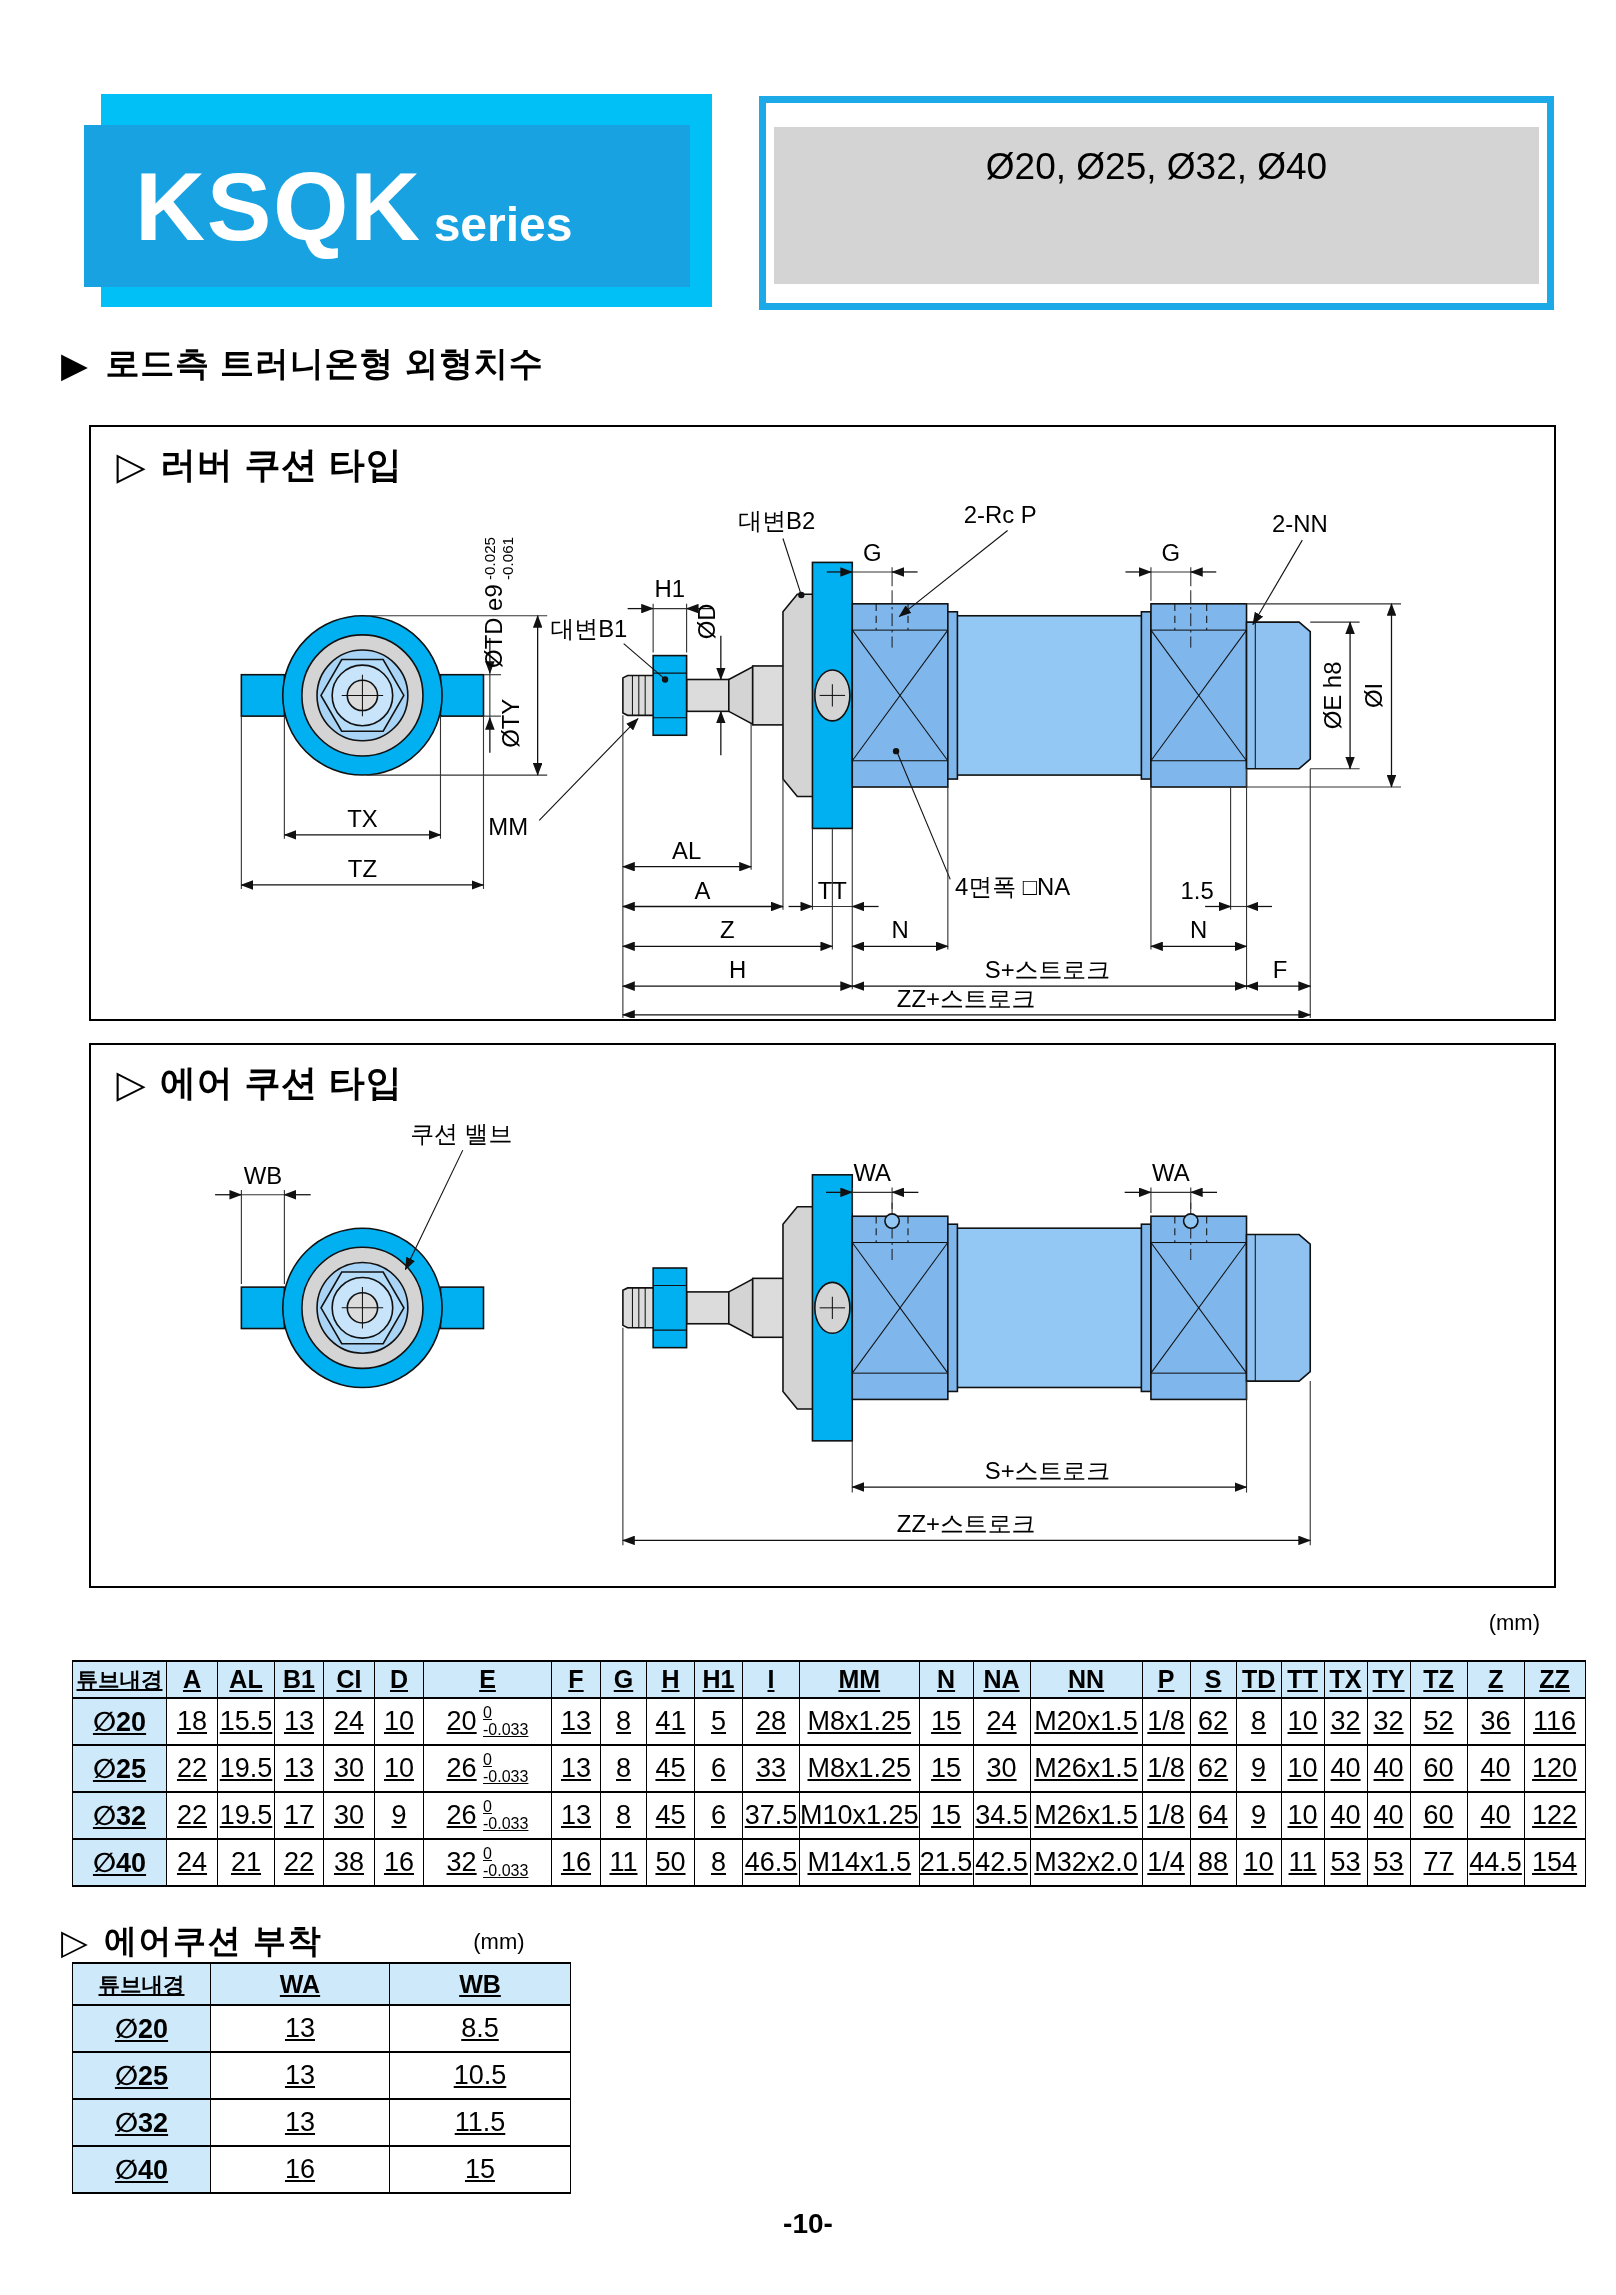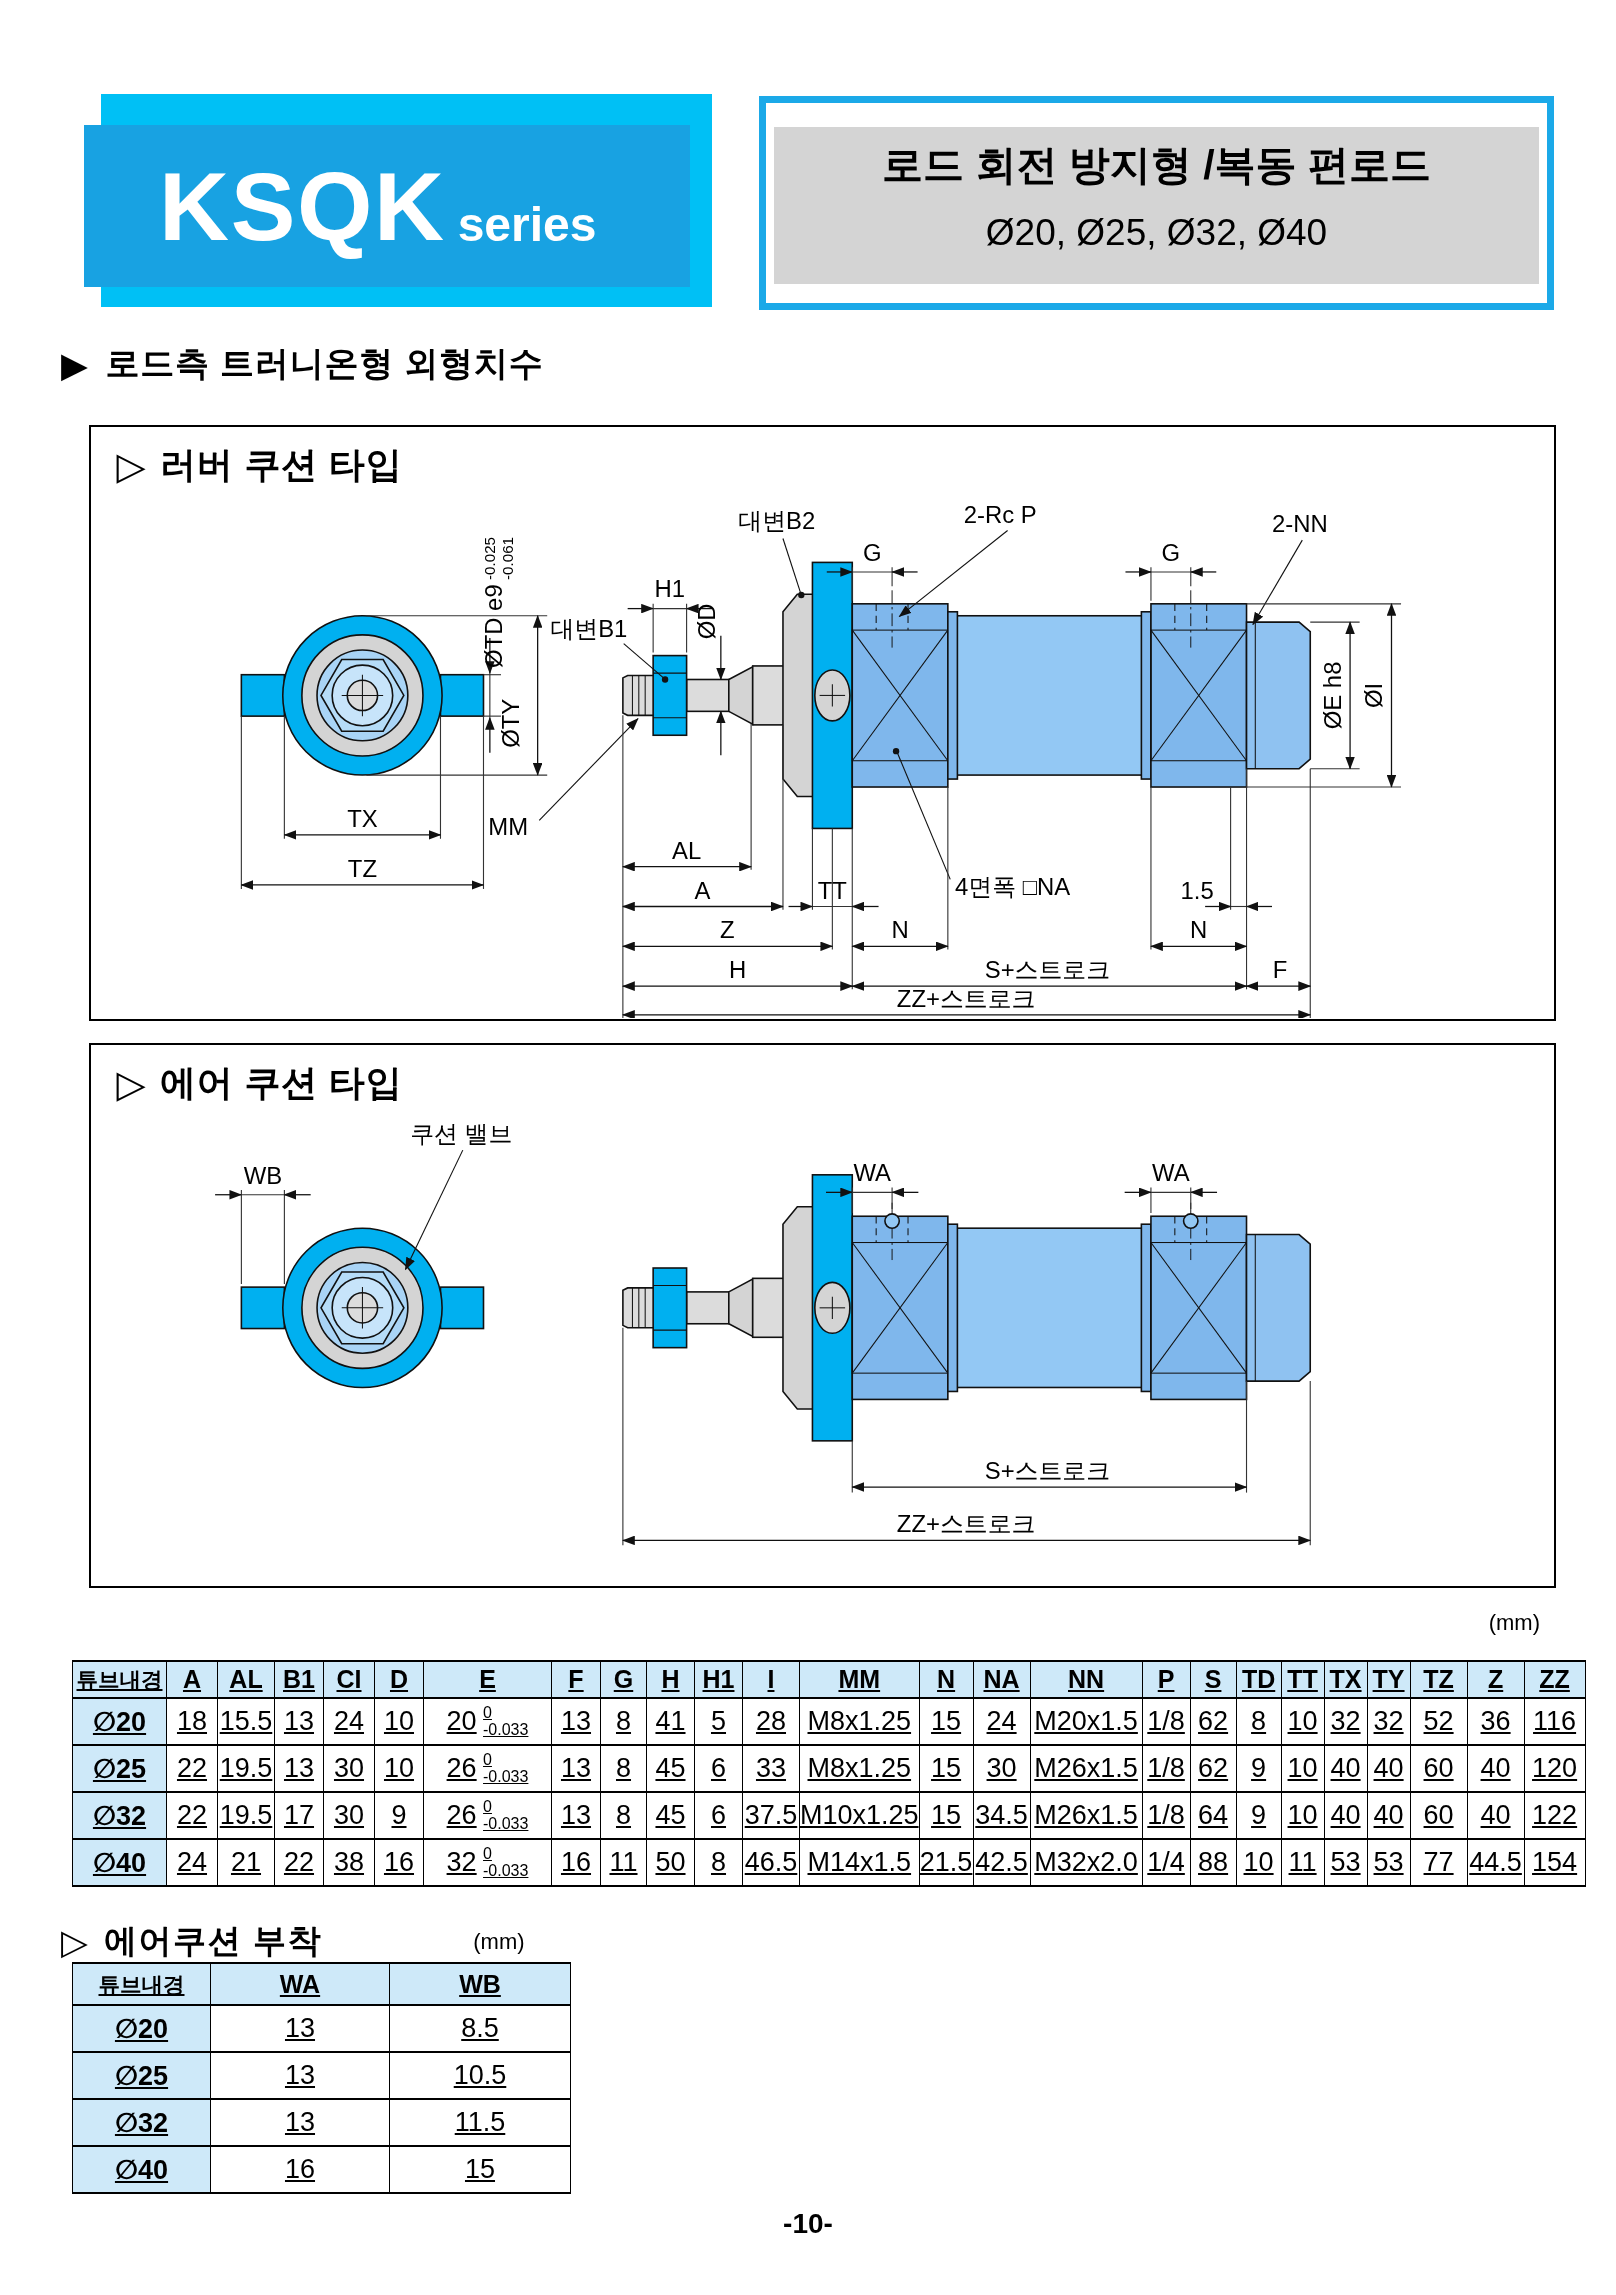--- a/index.html
+++ b/index.html
@@ -8,7 +8,7 @@
 
   
   .logo-back{left:101px;top:94px;width:611px;height:213px;background:#00C0F5;}
-  .logo-front{left:84px;top:125px;width:606px;height:162px;background:#18A2E2;display:flex;align-items:center;padding-left:75px;box-sizing:border-box;}
+  .logo-front{left:84px;top:125px;width:606px;height:162px;background:#18A2E2;display:flex;align-items:center;padding-left:51px;box-sizing:border-box;}
   .logo-front .big{font-size:97px;font-weight:bold;color:#fff;letter-spacing:1.6px;line-height:1;}
   .logo-front .small{font-size:48px;font-weight:bold;color:#fff;line-height:1;margin-left:12px;margin-top:37px;}
   .title-box{left:759px;top:96px;width:795px;height:214px;border:7.2px solid #1BA9E8;background:#fff;box-sizing:border-box;}

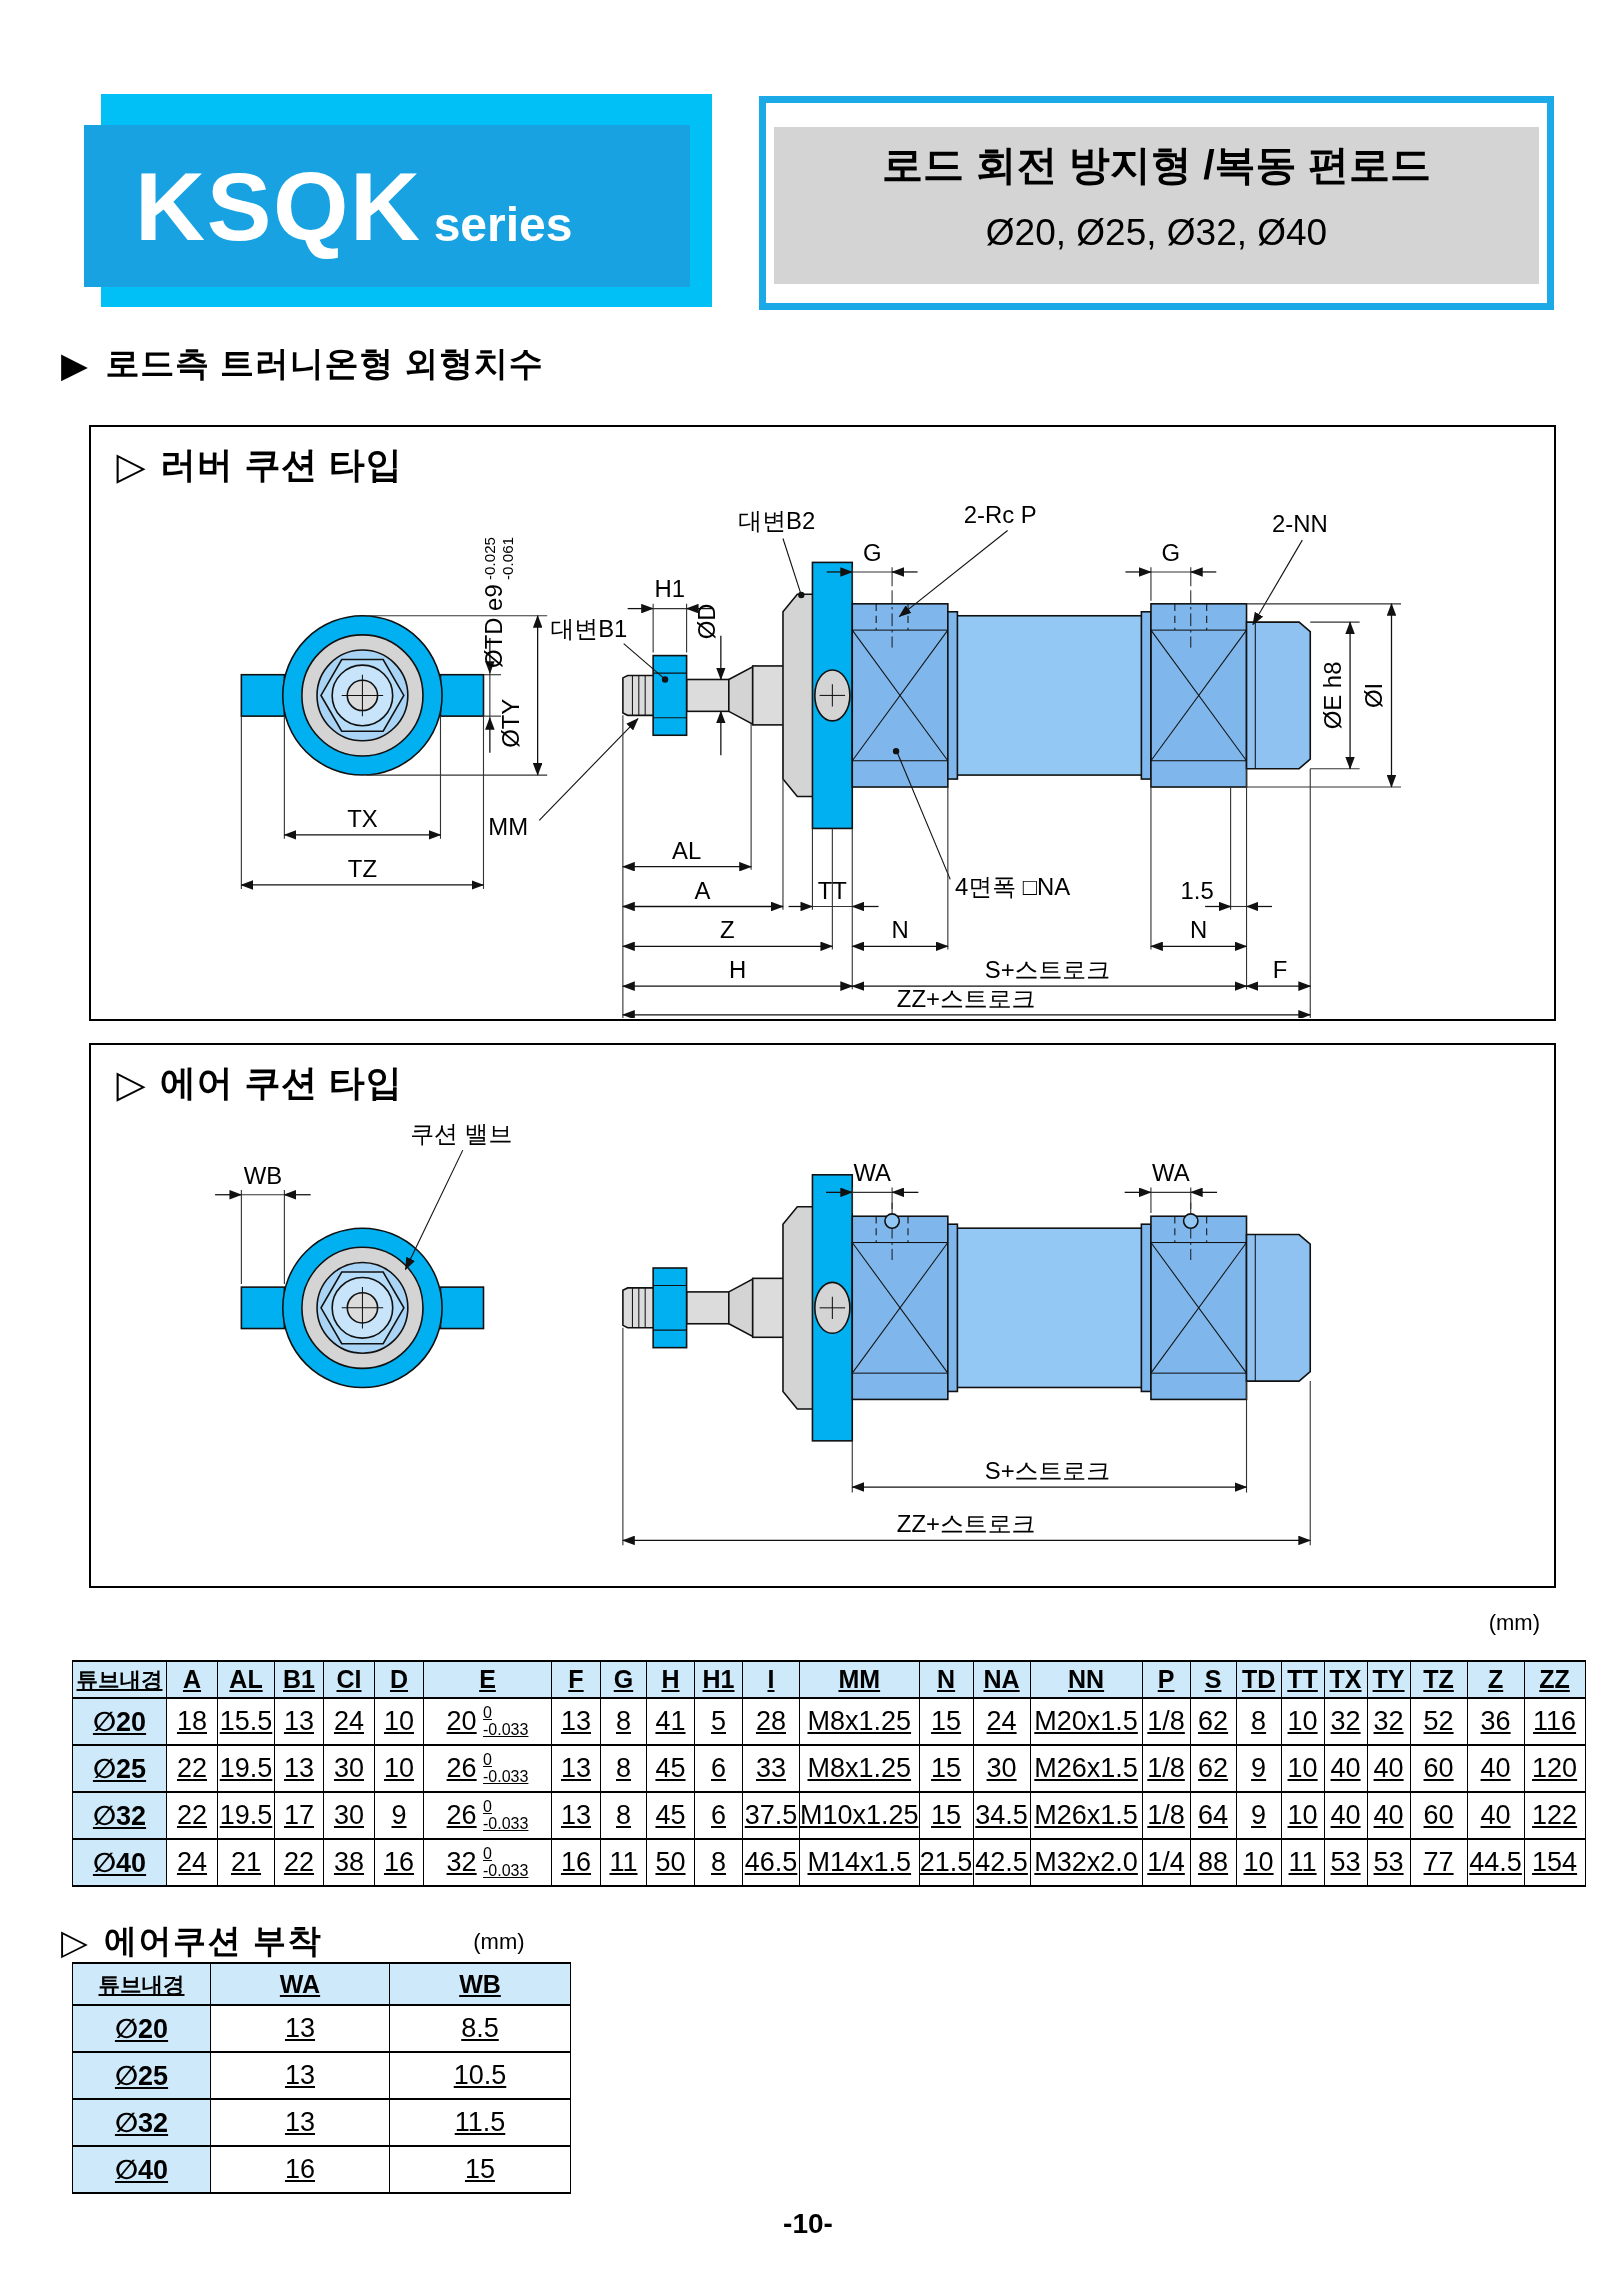--- a/index.html
+++ b/index.html
@@ -138,7 +138,6 @@
 </div>
 <div class="abs title-box">
   <div class="title-gray">
-    <div class="title-line1">로드 회전 방지형 /복동 편로드</div>
     <div class="title-line2">Ø20, Ø25, Ø32, Ø40</div>
   </div>
 </div>

